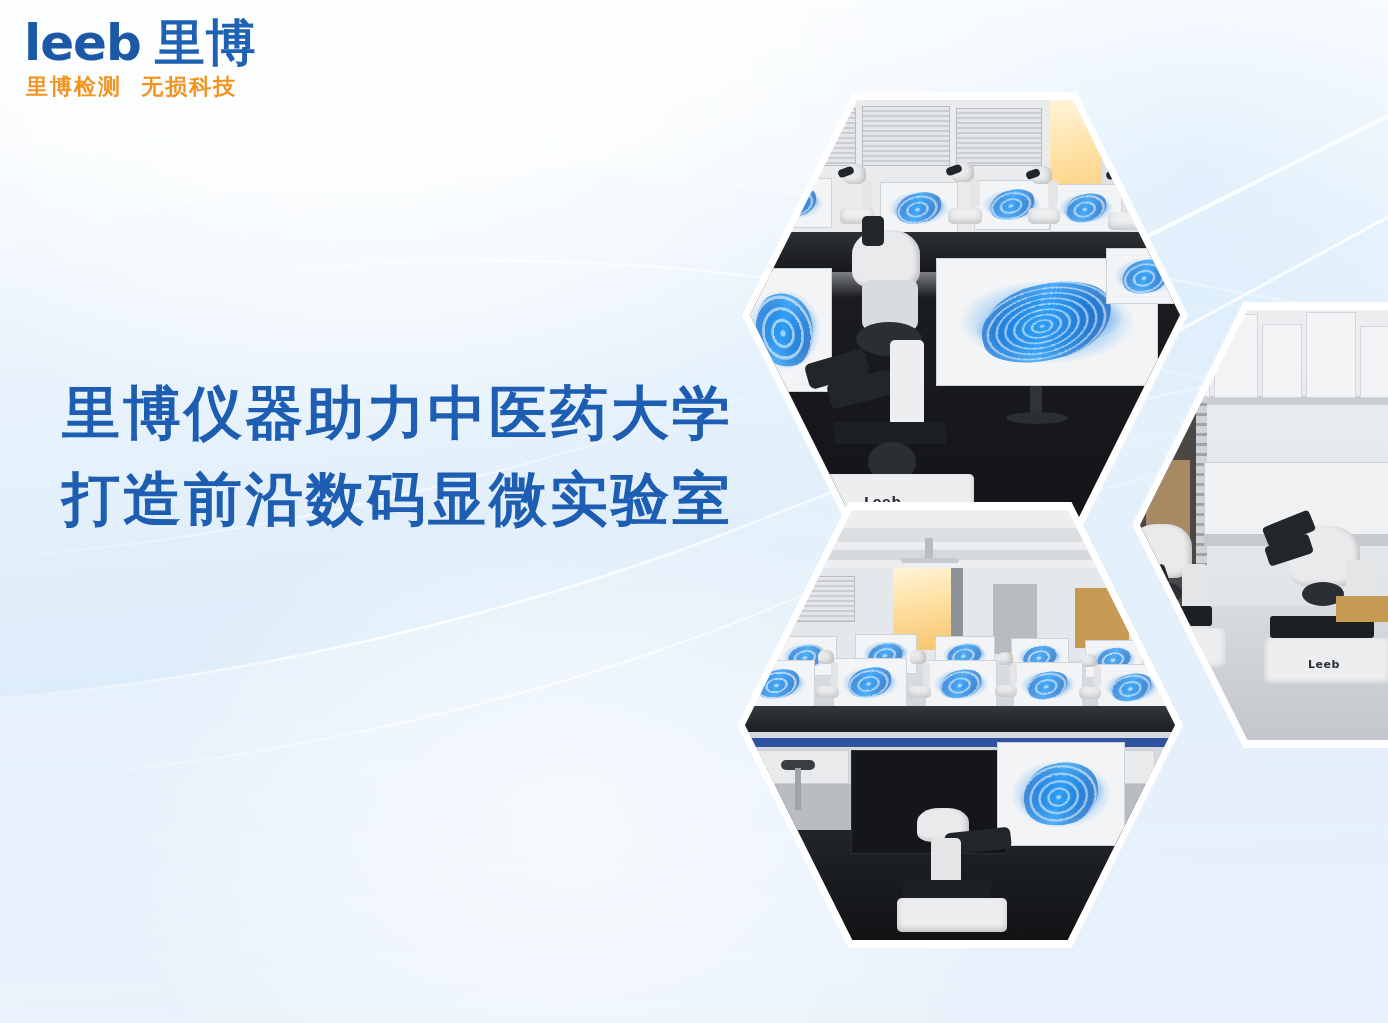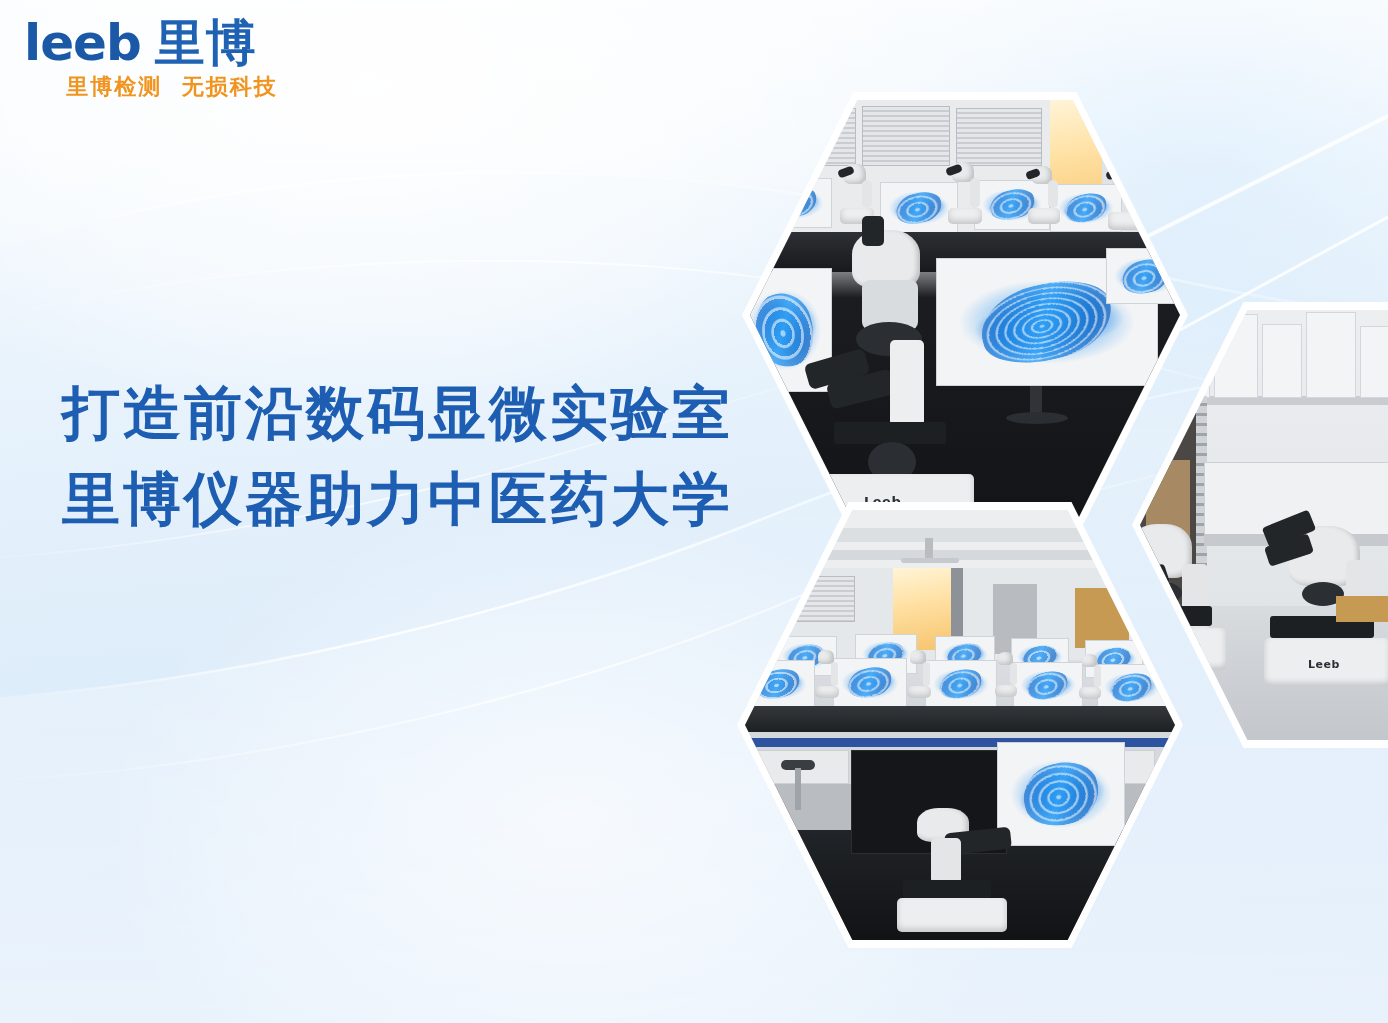--- a/index.html
+++ b/index.html
@@ -110,7 +110,6 @@
     letter-spacing: 2px;
     color: #f0941f;
     white-space: pre;
-    text-align: center;
   }
 
   

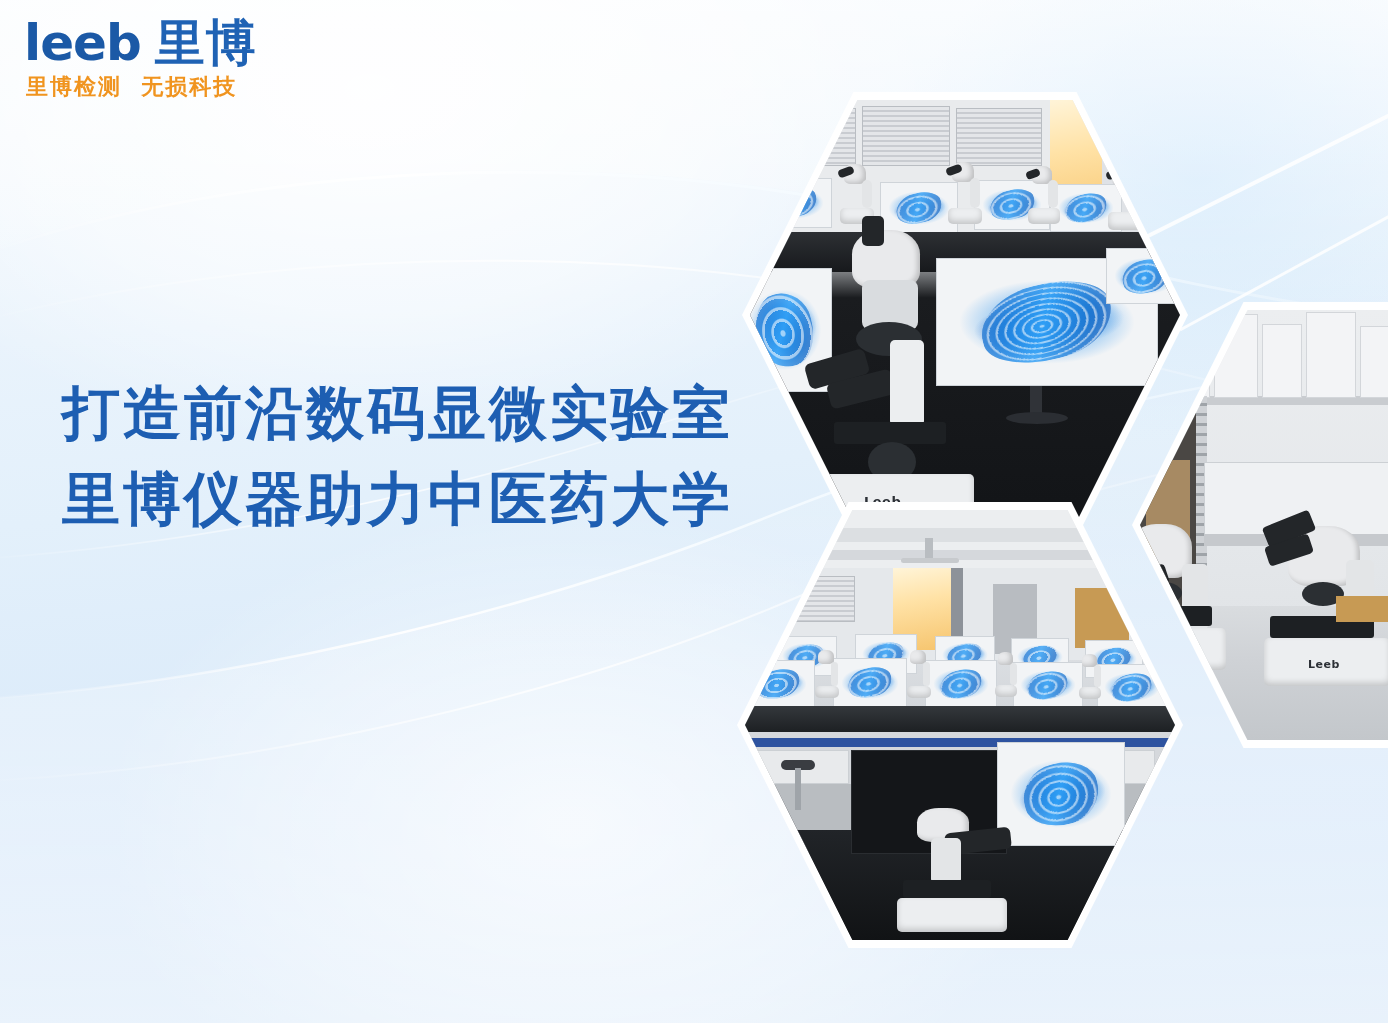--- a/index.html
+++ b/index.html
@@ -292,8 +292,8 @@
   </div>
 
   <div class="headline">
+    <div class="headline-line">里博仪器助力中医药大学</div>
     <div class="headline-line">打造前沿数码显微实验室</div>
-    <div class="headline-line">里博仪器助力中医药大学</div>
   </div>
 
   <div class="collage">

